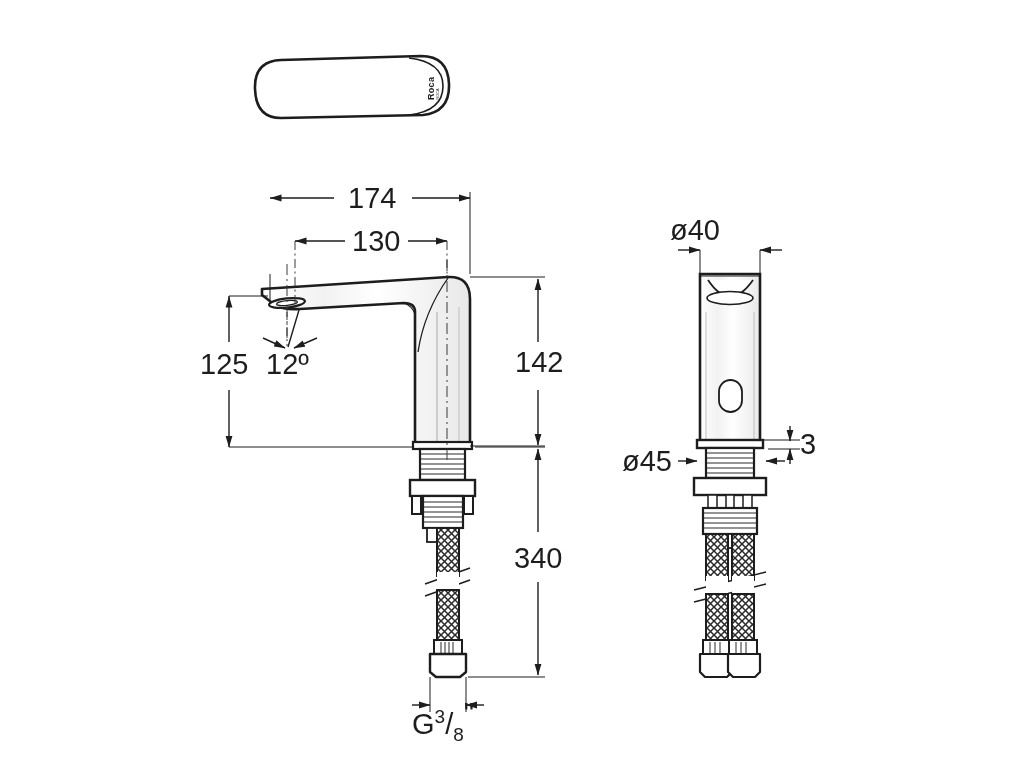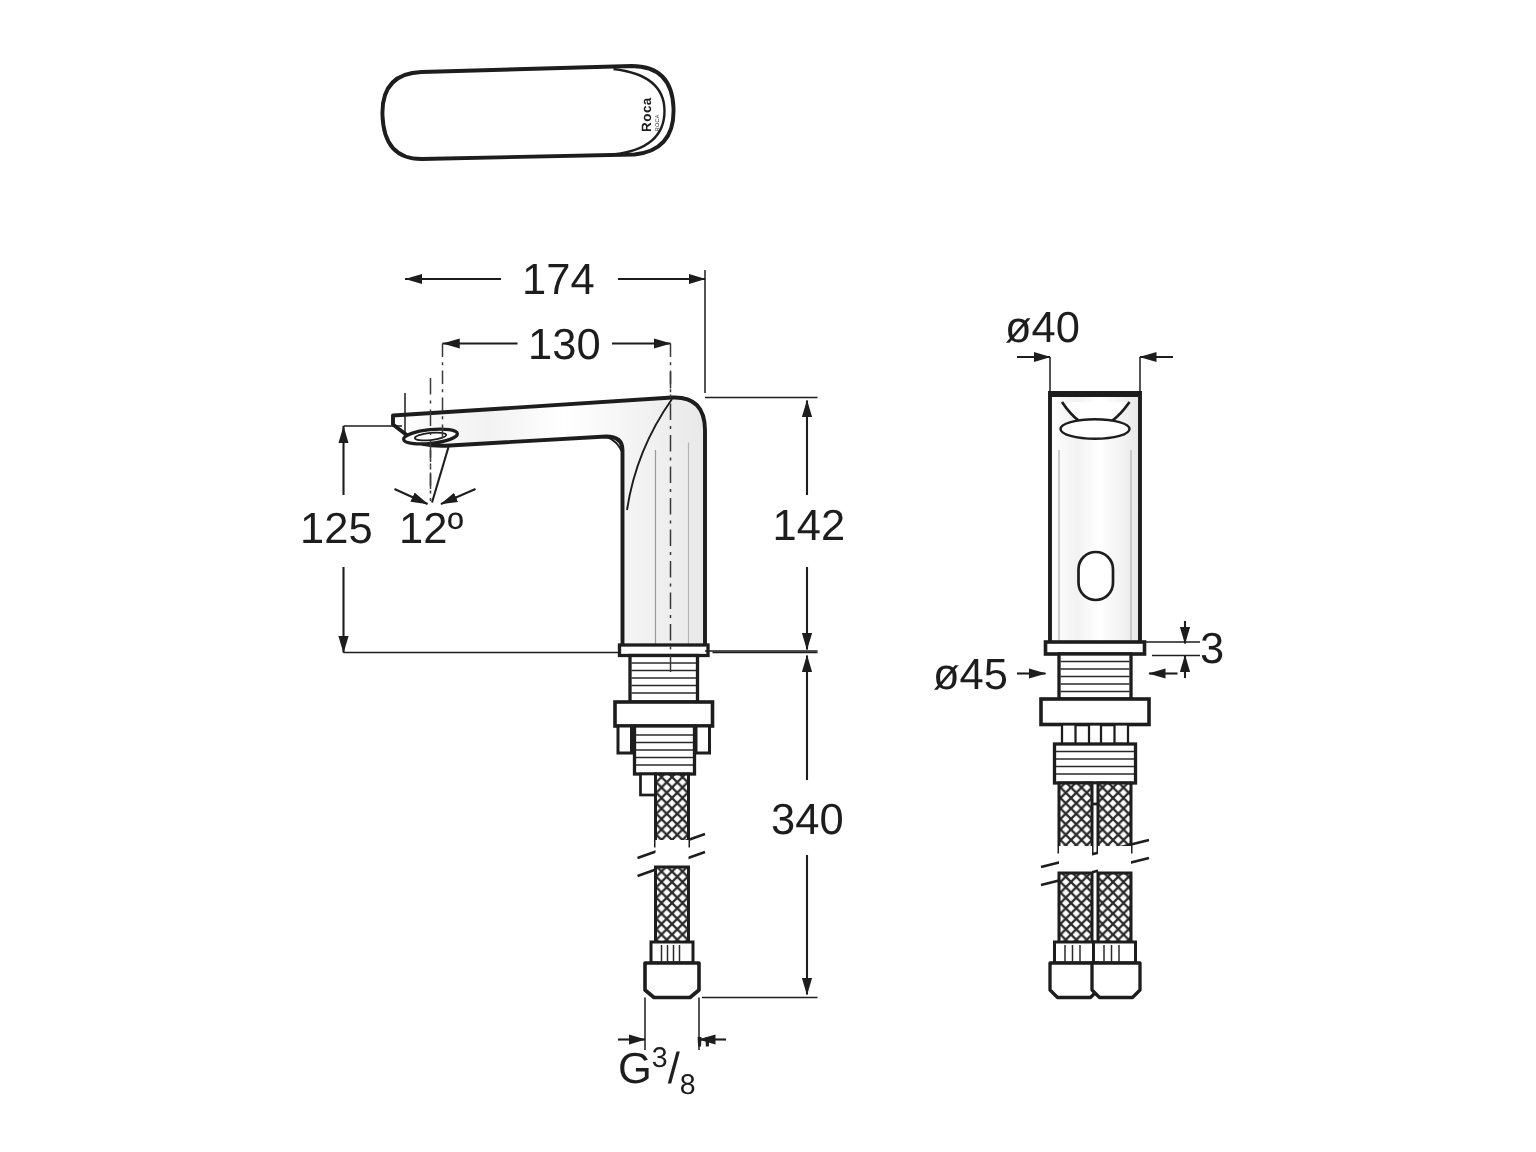--- a/index.html
+++ b/index.html
@@ -18,7 +18,7 @@
   }
   #drawing-root {
     position: absolute;
-    left: 0; top: 0;
+    left: 0; top: 12px;
     width: 1024px;
     height: 640px;
   }

